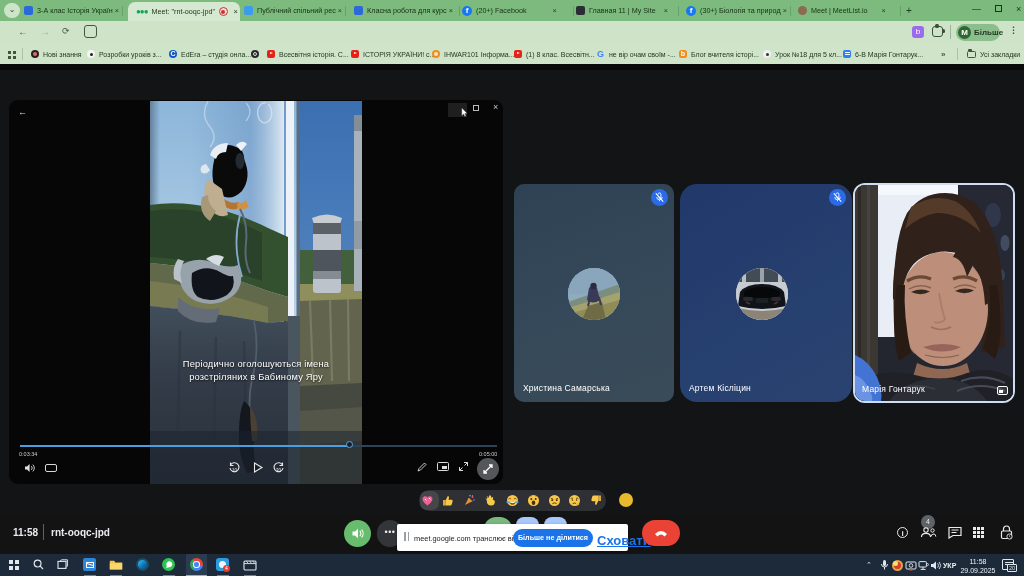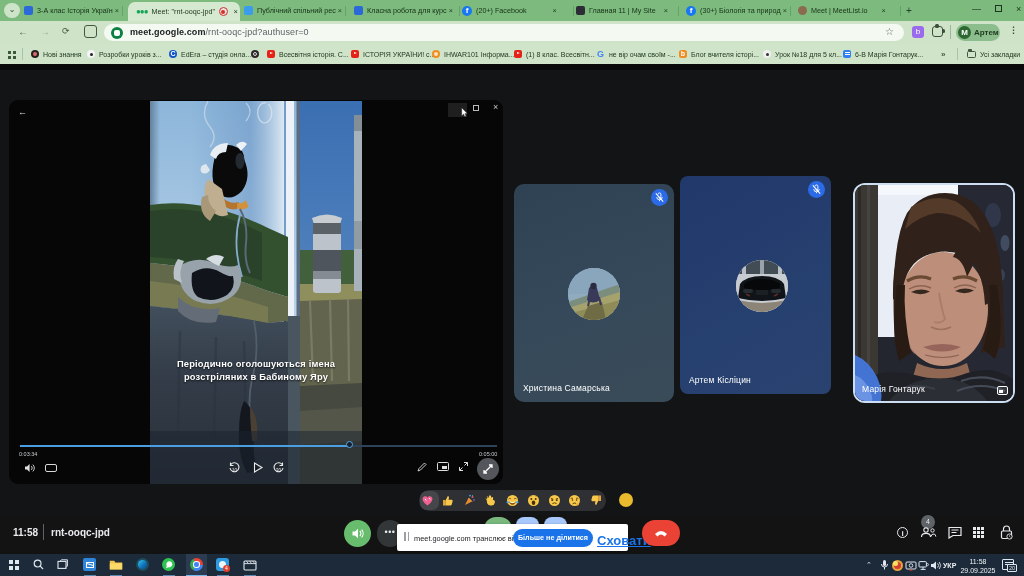--- a/index.html
+++ b/index.html
@@ -79,12 +79,6 @@
  <div class="ab" style="left:40px;top:5px;color:#93ab93;font-size:10px">→</div>
  <div class="ab" style="left:62px;top:5px;color:#3e5a3e;font-size:9px">⟳</div>
  <div class="ab" style="left:84px;top:4px;width:13px;height:13px;border:1.4px solid #3e5a3e;border-radius:3px"></div>
- <div class="ab" style="left:104px;top:3px;width:800px;height:17px;background:#f4f9f2;border-radius:9px">
-   <span class="ab" style="left:7px;top:2.5px;width:12px;height:12px;border-radius:50%;background:#0b8043"></span>
-   <span class="ab" style="left:10px;top:5.5px;width:6px;height:6px;border-radius:2px;background:#fff"></span>
-   <span class="ab" style="left:26px;top:3px;font-size:9px;color:#202124;font-weight:700;letter-spacing:.1px">meet.google.com<span style="color:#5f6368;font-weight:400">/rnt-ooqc-jpd?authuser=0</span></span>
-   <span class="ab" style="right:10px;top:2px;color:#5f6368;font-size:10px">☆</span>
- </div>
  <div class="ab" style="left:912px;top:5px;width:12px;height:12px;background:#9a6ced;border-radius:3px;color:#fff;font-size:8px;text-align:center;line-height:12px">b</div>
  <div class="ab" style="left:932px;top:5px;width:11px;height:11px;border:1.5px solid #37503a;border-radius:3px">
         <span class="ab" style="left:2.2px;top:-3px;width:3.5px;height:3.5px;background:#37503a;border-radius:1.5px"></span>

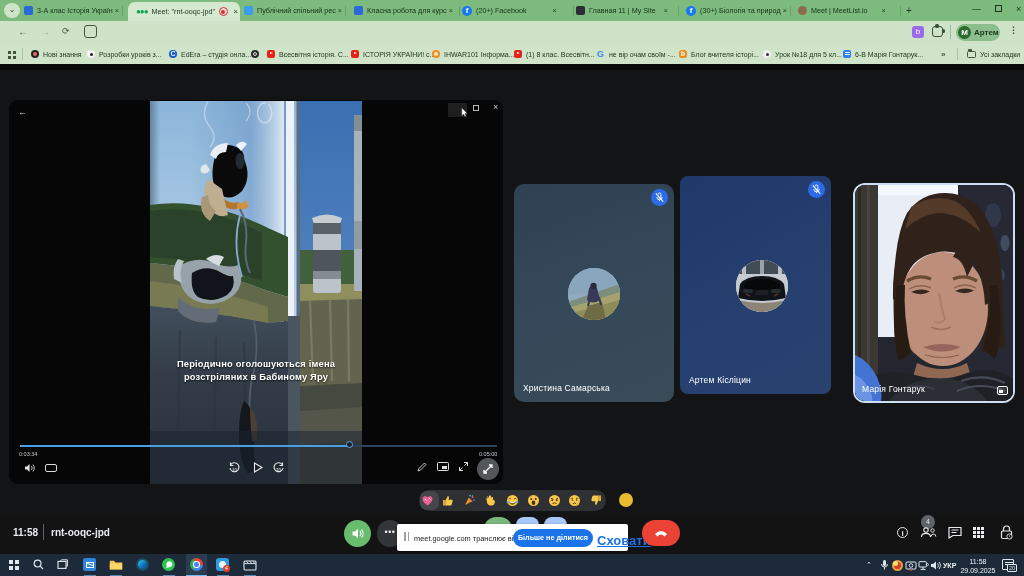--- a/index.html
+++ b/index.html
@@ -87,7 +87,7 @@
  <div class="ab" style="left:950px;top:4px;width:1px;height:14px;background:#9cb89c"></div>
  <div class="ab" style="left:956px;top:2.5px;width:44px;height:17px;background:#8cbd8d;border-radius:9px">
    <span class="ab" style="left:2px;top:2px;width:13px;height:13px;border-radius:50%;background:#2c682f;color:#fff;font-size:8px;font-weight:700;text-align:center;line-height:13px">M</span>
-   <span class="ab" style="left:18px;top:4px;font-size:8px;color:#1d3a1f;font-weight:700">Артем</span>
+   <span class="ab" style="left:18px;top:4px;font-size:8px;color:#1d3a1f;font-weight:700">Більше</span>
  </div>
  <div class="ab" style="left:1009px;top:4px;color:#37503a;font-size:9px;font-weight:700">⋮</div>
 </div>

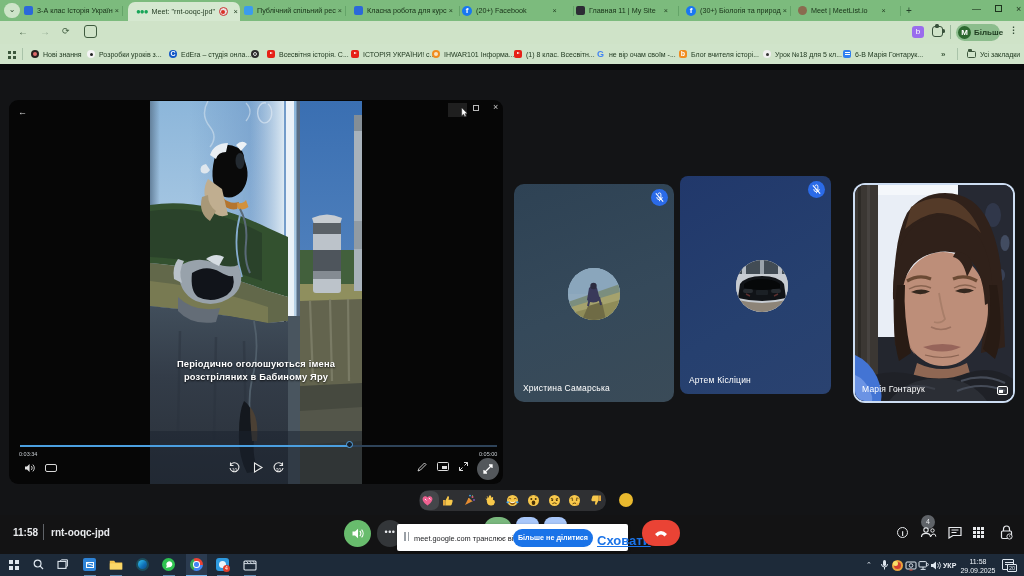--- a/index.html
+++ b/index.html
@@ -234,7 +234,7 @@
 
       <rect x="0" y="330" width="212" height="53" fill="#1a222e" opacity=".5"></rect>
     </svg>
-    <div class="ab" style="left:0;top:257px;width:212px;text-align:center;color:#fff;font-size:9.3px;font-weight:700;text-shadow:0 1px 2px rgba(0,0,0,.8);line-height:13px;letter-spacing:.2px">Періодично оголошуються імена<br>розстріляних в Бабиному Яру</div>
+    <div class="ab" style="left:0;top:257px;width:212px;text-align:center;color:#fff;font-size:9.3px;font-weight:400;text-shadow:0 1px 2px rgba(0,0,0,.8);line-height:13px;letter-spacing:.2px">Періодично оголошуються імена<br>розстріляних в Бабиному Яру</div>
    </div>
    <span class="ab" style="left:9px;top:7px;color:#ddd;font-size:9px">←</span>
    <div class="ab" style="left:439px;top:3px;width:19px;height:14px;background:#1f1f1f"></div>

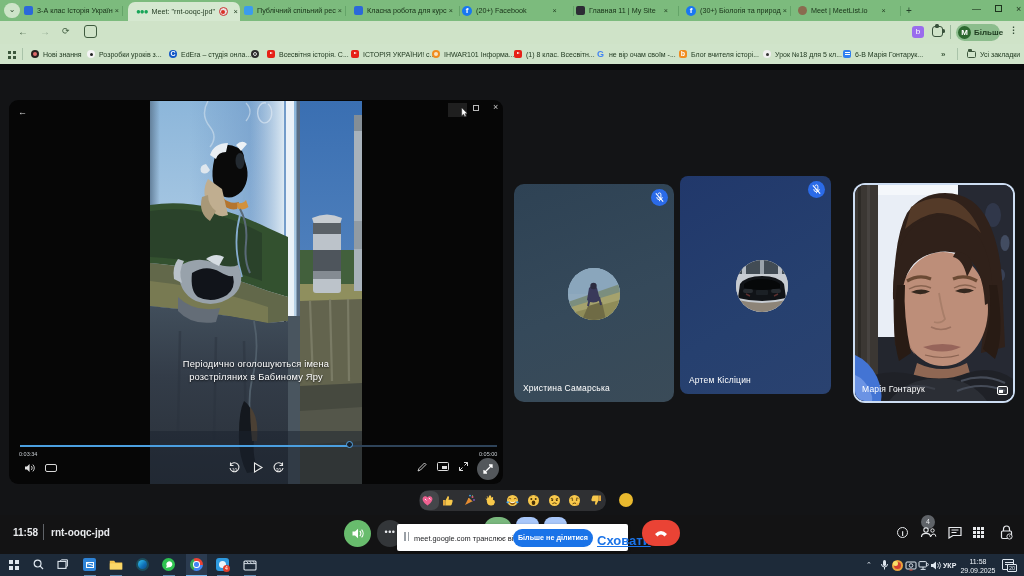--- a/index.html
+++ b/index.html
@@ -307,7 +307,7 @@
         </div>
    <div class="nm">Христина Самарська</div>
  </div>
- <div class="ab" id="t2" style="left:680px;top:112px;width:151px;height:218px;border-radius:8px;background:linear-gradient(150deg,#21386b 0%,#26406f 60%,#2a4270 100%);overflow:hidden">
+ <div class="ab" id="t2" style="left:680px;top:120px;width:172px;height:218px;border-radius:17px;background:linear-gradient(150deg,#21386b 0%,#26406f 60%,#2a4270 100%);overflow:hidden">
    <div id="av2" class="ab" style="left:56px;top:84px;width:52px;height:52px;border-radius:50%;overflow:hidden;background:#c9cdd1">
      <svg width="52" height="52" viewBox="0 0 52 52">
        <rect width="52" height="52" fill="#c7ccd2"></rect>

